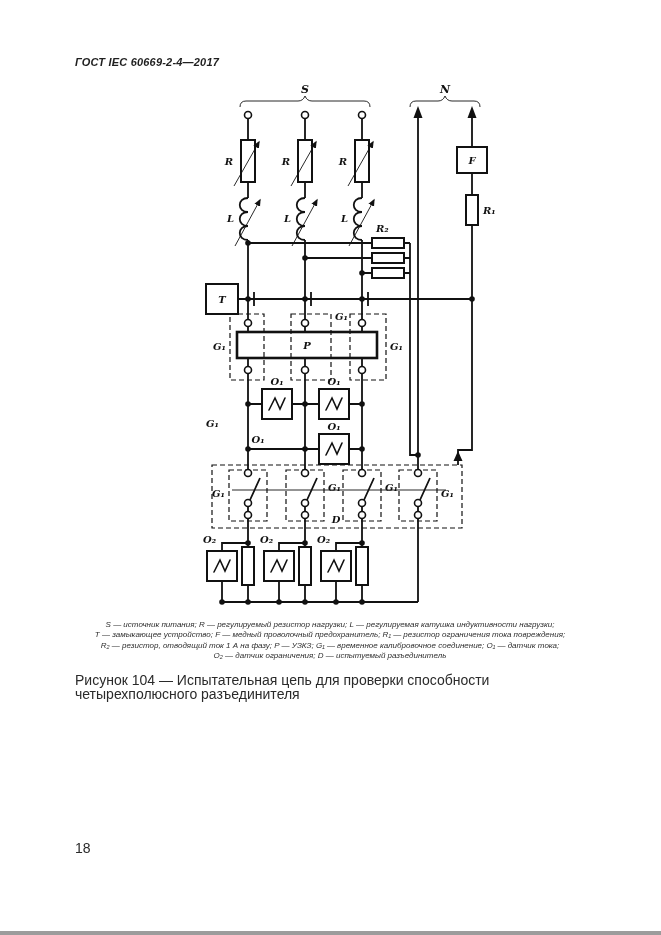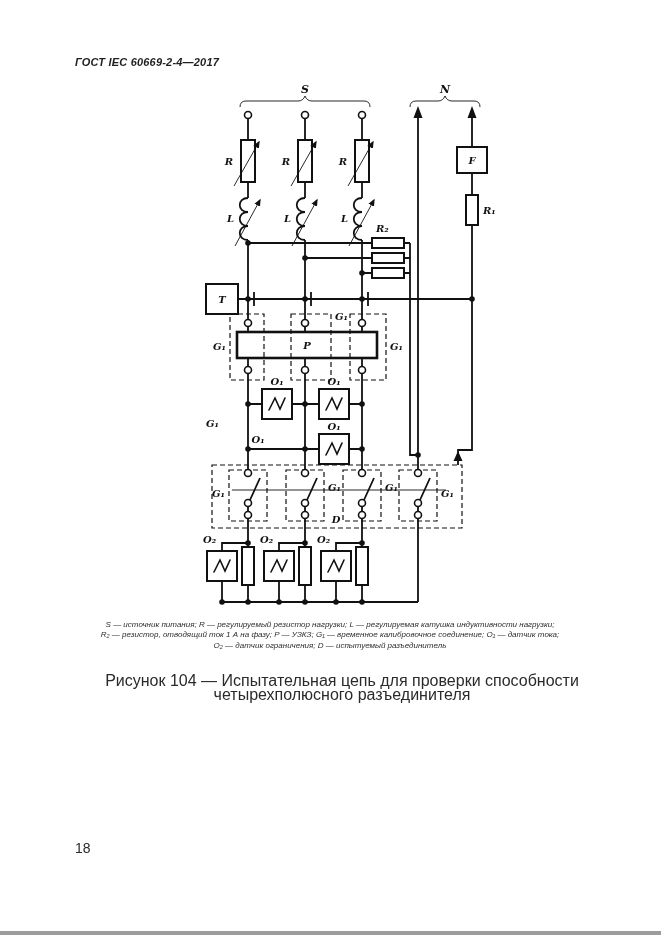--- a/index.html
+++ b/index.html
@@ -227,6 +227,7 @@
 
   <div id="legend">
     <div>S — источник питания; R — регулируемый резистор нагрузки; L — регулируемая катушка индуктивности нагрузки;</div>
+    <div>T — замыкающее устройство; F — медный проволочный предохранитель; R₁ — резистор ограничения тока повреждения;</div>
     <div>R₂ — резистор, отводящий ток 1 А на фазу; P — УЗКЗ; G₁ — временное калибровочное соединение; O₁ — датчик тока;</div>
     <div>O₂ — датчик ограничения; D — испытуемый разъединитель</div>
   </div>

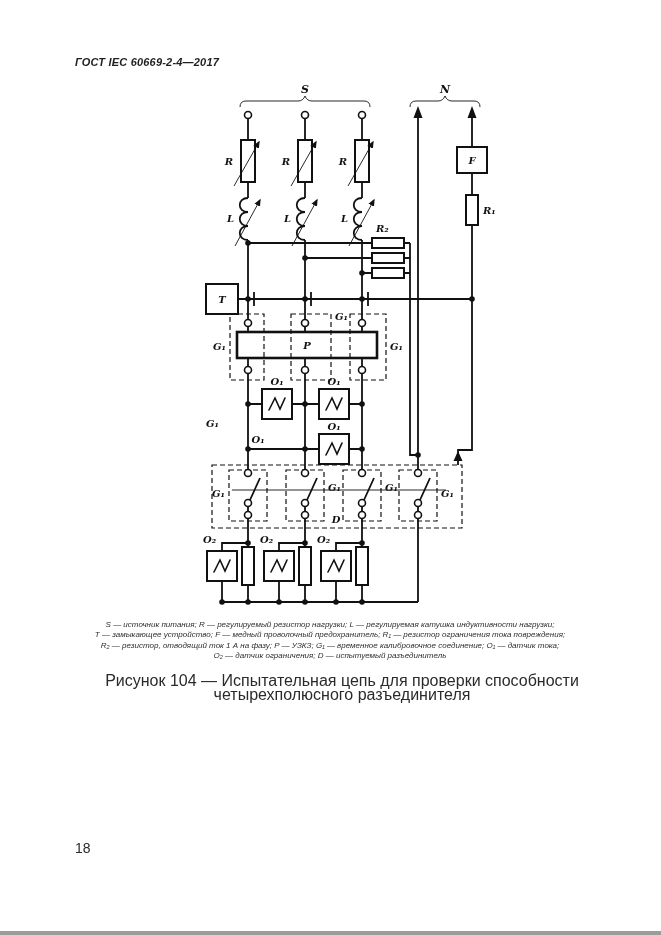--- a/index.html
+++ b/index.html
@@ -22,8 +22,8 @@
        font-weight:bold;font-size:11px;fill:#111;}
   #legend{position:absolute;left:65px;top:612px;width:530px;text-align:center;
         font-size:8px;line-height:10.4px;color:#2d2d2d;font-style:italic;margin-top:8px;}
-  #caption{position:absolute;left:82px;top:674px;width:520px;text-align:center;
-        font-size:16px;line-height:13.5px;color:#2a2a2a;}
+  #caption{position:absolute;left:75px;top:674px;width:520px;
+        font-size:14px;line-height:13.5px;color:#2a2a2a;}
   #page-number{position:absolute;left:75px;top:840px;font-size:14px;color:#2a2a2a;}
   #page-edge{position:absolute;left:0;bottom:0;width:100%;height:4px;background:#9c9c9c;}
 </style>

